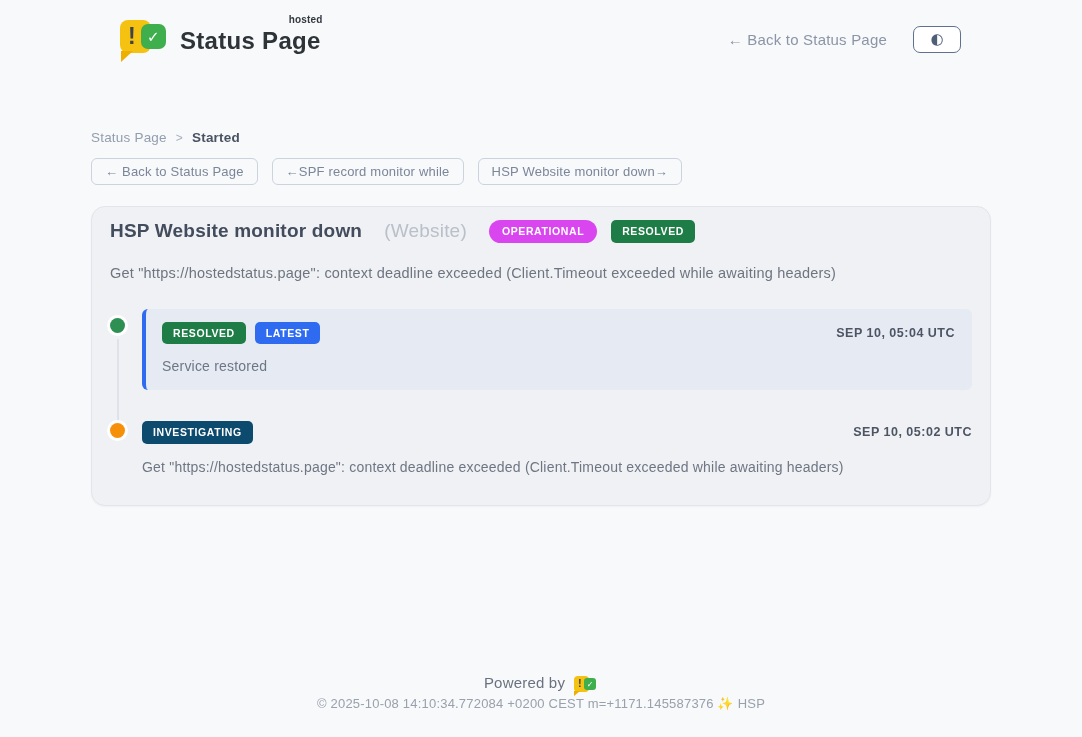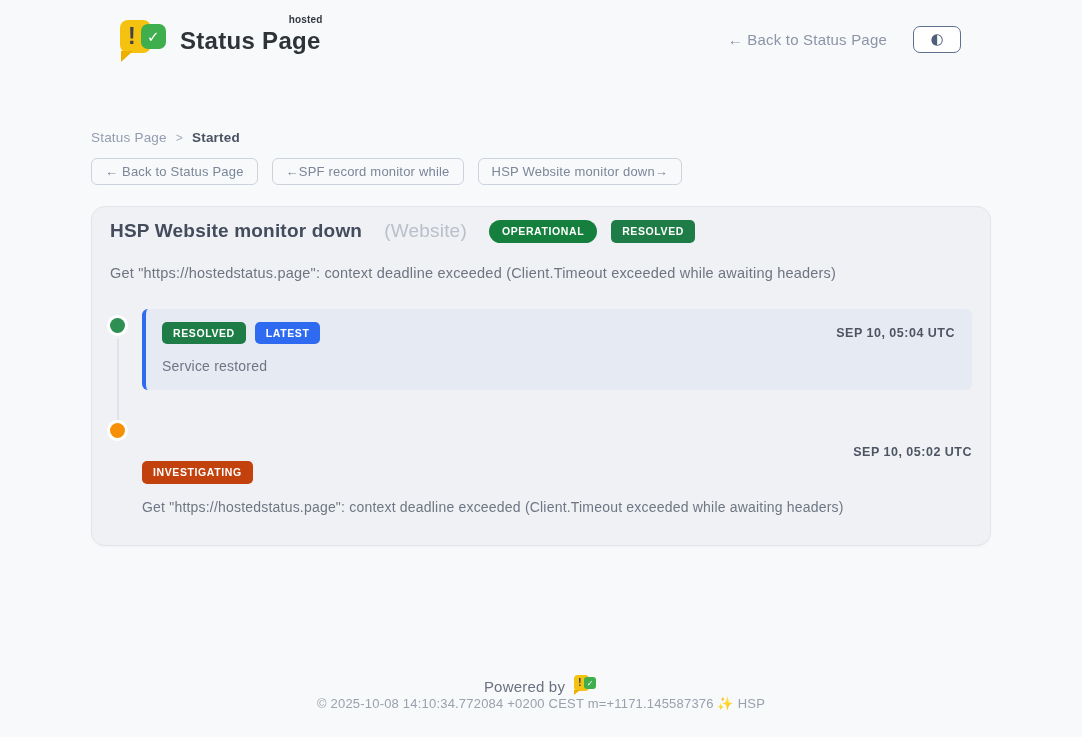--- a/index.html
+++ b/index.html
@@ -97,7 +97,7 @@
     color: #ffffff; font-size: 10.5px; font-weight: 700;
     letter-spacing: 0.6px; line-height: 1;
   }
-  .badge-operational { background: #15803d; border-radius: 999px; padding: 6px 13px; margin-left: 22px; }
+  .badge-operational { background: #d946ef; border-radius: 999px; padding: 6px 13px; margin-left: 22px; }
   .badge-resolved-hdr { background: #1e7d46; border-radius: 5px; padding: 6px 11px; margin-left: 14px; }
 
   .meta { margin-top: 10px; font-size: 13.5px; color: #747d8c; }

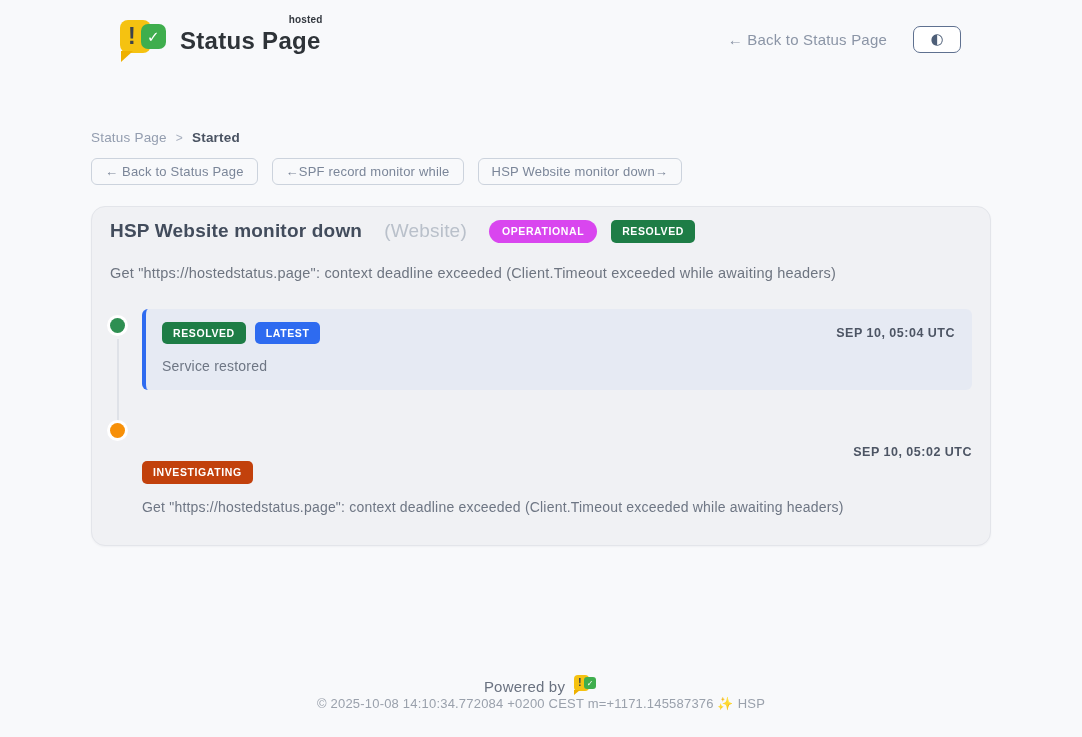--- a/index.html
+++ b/index.html
@@ -134,7 +134,7 @@
   .tl-badge { border-radius: 5px; padding: 6px 11px; }
   .tl-badge.resolved { background: #1e7d46; }
   .tl-badge.latest { background: #2e6bf0; }
-  .tl-badge.investigating { background: #c2410c; margin-top: 40px; }
+  .tl-badge.investigating { background: #0c4a6e; }
   .tl-time { margin-left: auto; font-size: 12.5px; font-weight: 600; color: #4d5564; letter-spacing: 0.5px; }
   .tl-msg { margin-top: 14px; font-size: 14px; color: #6e7684; }
   .tl-plain .tl-msg { margin-top: 15px; }

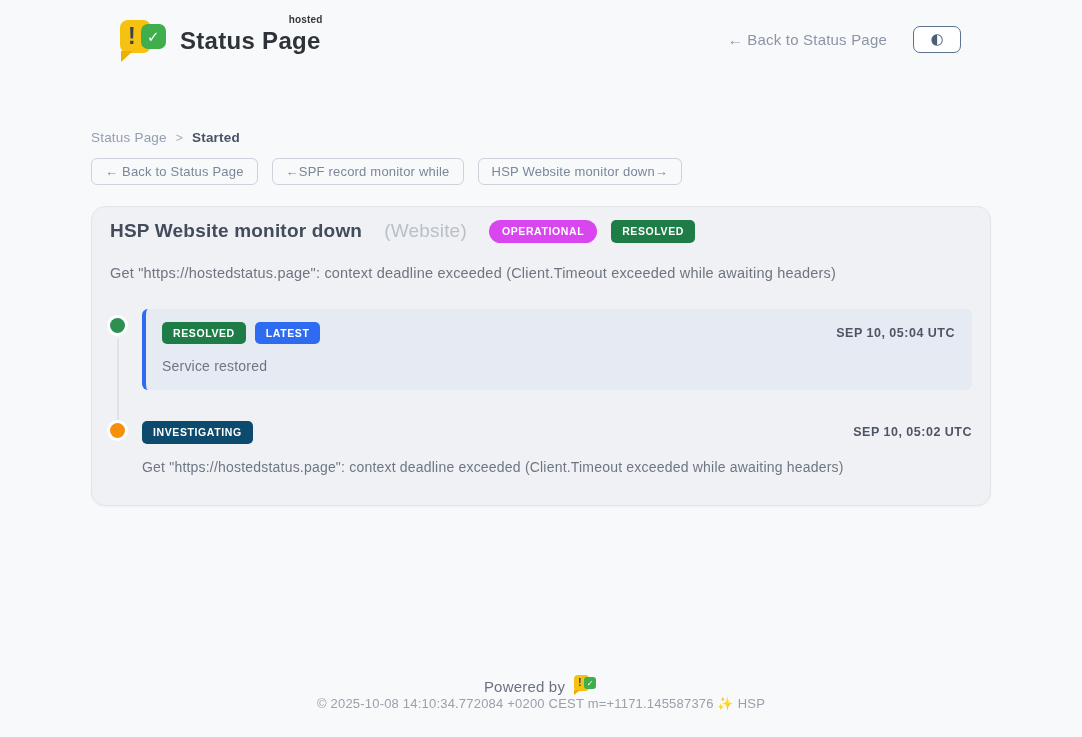--- a/index.html
+++ b/index.html
@@ -141,7 +141,7 @@
 
   
   footer { margin-top: auto; padding-bottom: 26px; text-align: center; }
-  .powered { display: inline-flex; align-items: flex-end; gap: 9px; font-size: 15px; color: #6a7280; }
+  .powered { display: inline-flex; align-items: flex-start; gap: 9px; font-size: 15px; color: #6a7280; }
   .mini-mark { position: relative; width: 24px; height: 22px; display: inline-block; }
   .mini-mark .bubble { position: absolute; left: 0; top: 2px; width: 15px; height: 16px; background: #f5c211; border-radius: 4px; }
   .mini-mark .bubble::after {

